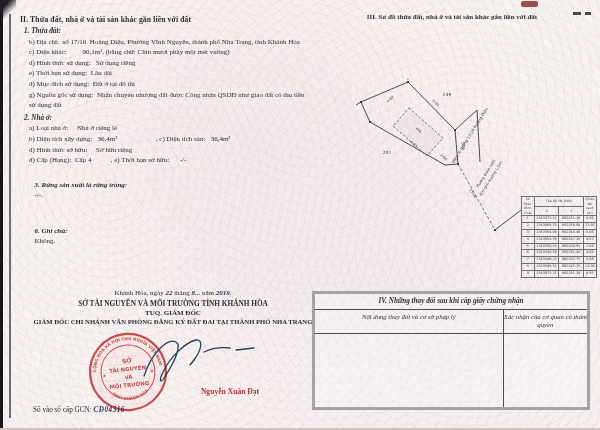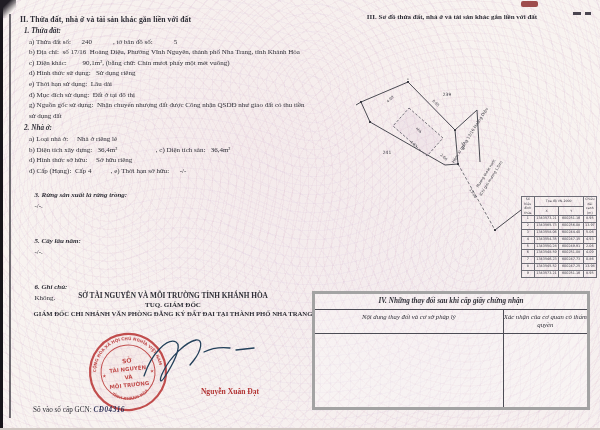--- a/index.html
+++ b/index.html
@@ -86,7 +86,6 @@
     <div class="title">II. Thửa đất, nhà ở và tài sản khác gắn liền với đất</div>
 
     <div class="ln h">1. Thửa đất:</div>
-    <div class="ln">a) Thửa đất số:      240            , tờ bản đồ số:            5</div>
     <div class="ln">b) Địa chỉ:  số 17/16  Hoàng Diệu, Phường Vĩnh Nguyên, thành phố Nha Trang, tỉnh Khánh Hòa</div>
     <div class="ln">c) Diện khác:         90,1m², (bằng chữ: Chín mươi phẩy một mét vuông)</div>
     <div class="ln">d) Hình thức sử dụng:   Sử dụng riêng</div>

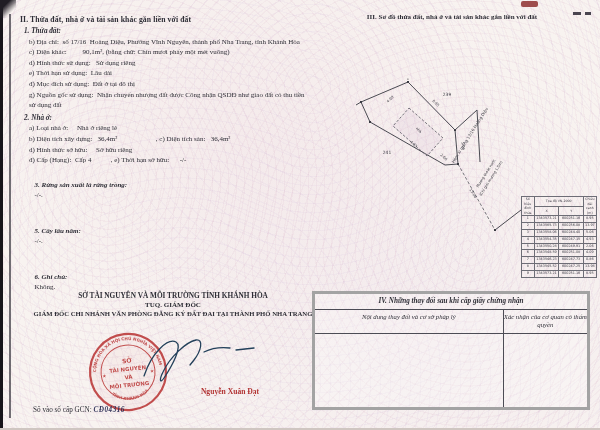--- a/index.html
+++ b/index.html
@@ -101,10 +101,6 @@
 
     <div class="ln num">
       <span class="bi">3. Rừng sản xuất là rừng trồng:</span>
-      <span>-/-.</span>
-    </div>
-    <div class="ln num">
-      <span class="bi">5. Cây lâu năm:</span>
       <span>-/-.</span>
     </div>
     <div class="ln num">

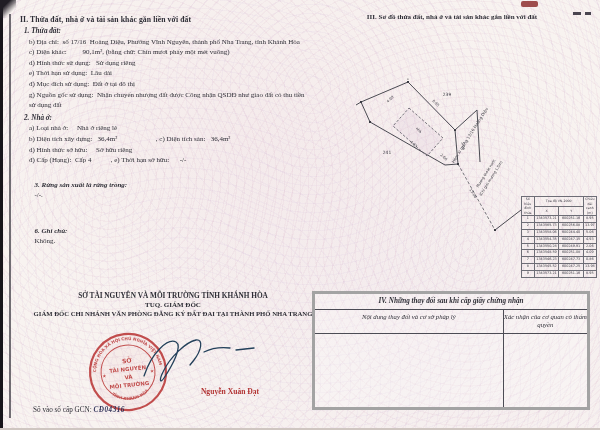--- a/index.html
+++ b/index.html
@@ -110,6 +110,14 @@
   </div>
 
   <div class="sig">
+    <div class="date">
+      <span>Khánh Hòa, ngày</span>
+      <span class="hw">22</span>
+      <span>tháng</span>
+      <span class="hw">8...</span>
+      <span>năm</span>
+      <span class="hw">2019.</span>
+    </div>
     <div class="org">SỞ TÀI NGUYÊN VÀ MÔI TRƯỜNG TỈNH KHÁNH HÒA</div>
     <div class="tuq">TUQ. GIÁM ĐỐC</div>
     <div class="role">GIÁM ĐỐC CHI NHÁNH VĂN PHÒNG ĐĂNG KÝ ĐẤT ĐAI TẠI THÀNH PHỐ NHA TRANG</div>

